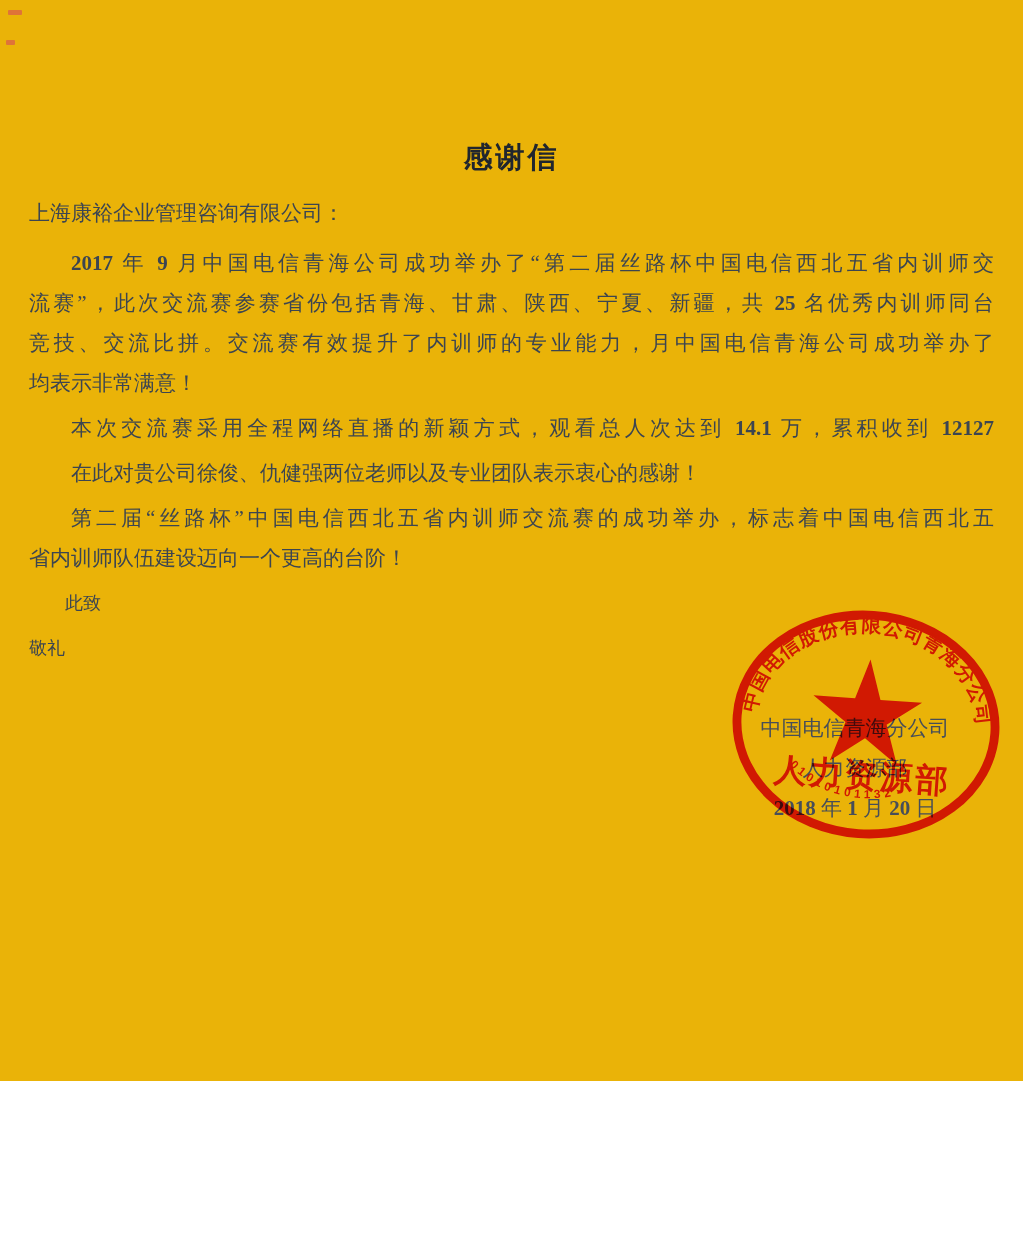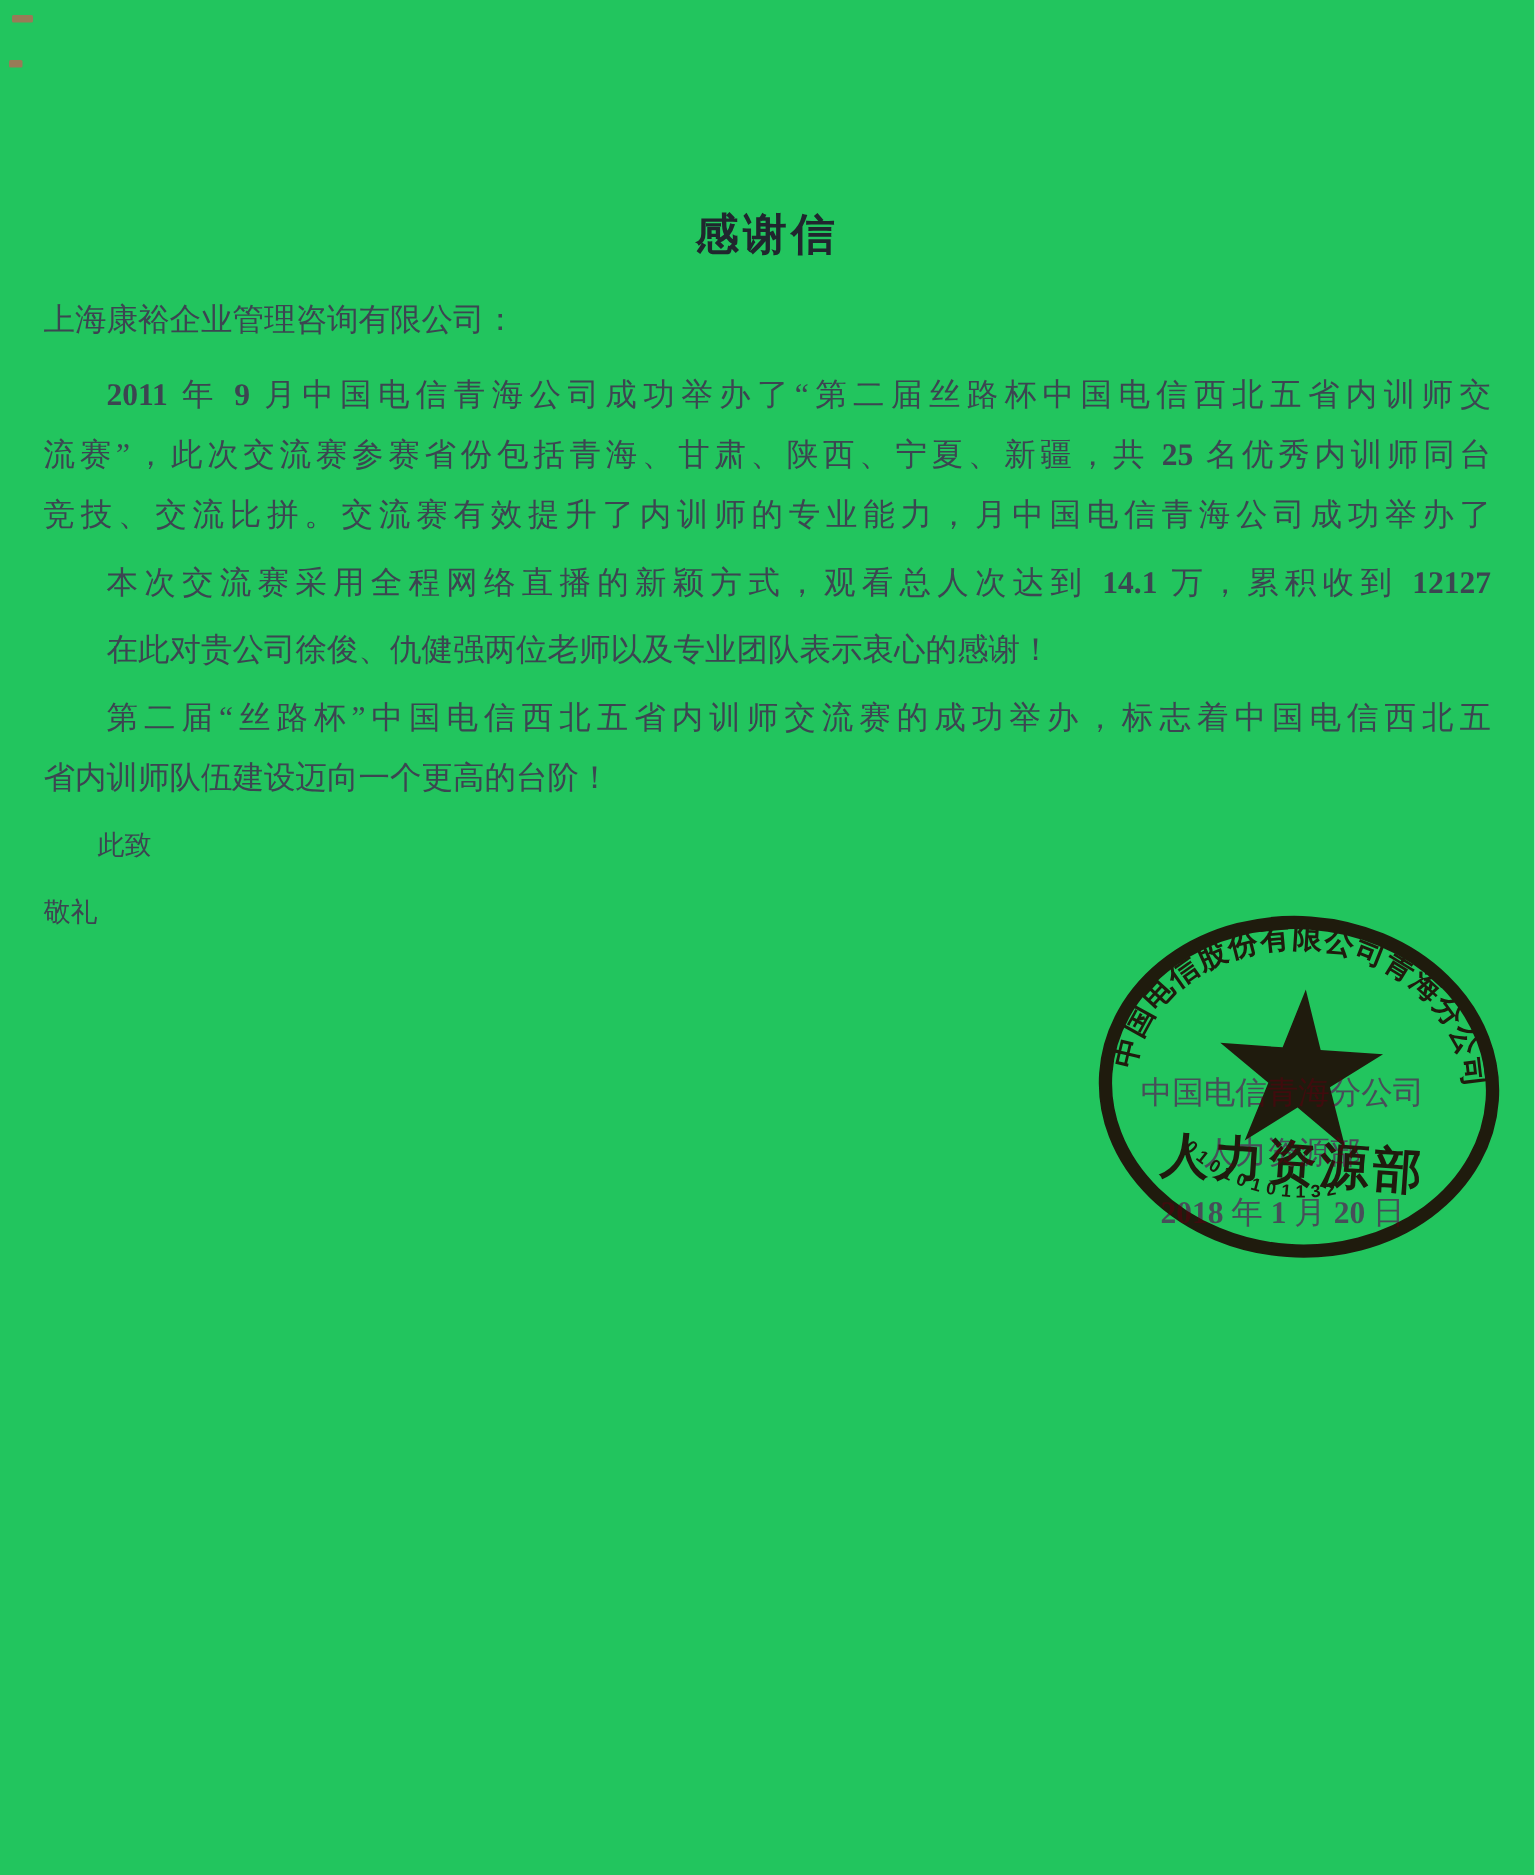--- a/index.html
+++ b/index.html
@@ -9,8 +9,8 @@
   .page {
     position: relative;
     width: 1023px;
-    height: 1250px;
-    background: #22c55e;
+    height: 1081px;
+    background: #eab308;
     overflow: hidden;
     padding: 140px 29px 0 29px;
     color: #3c4551;

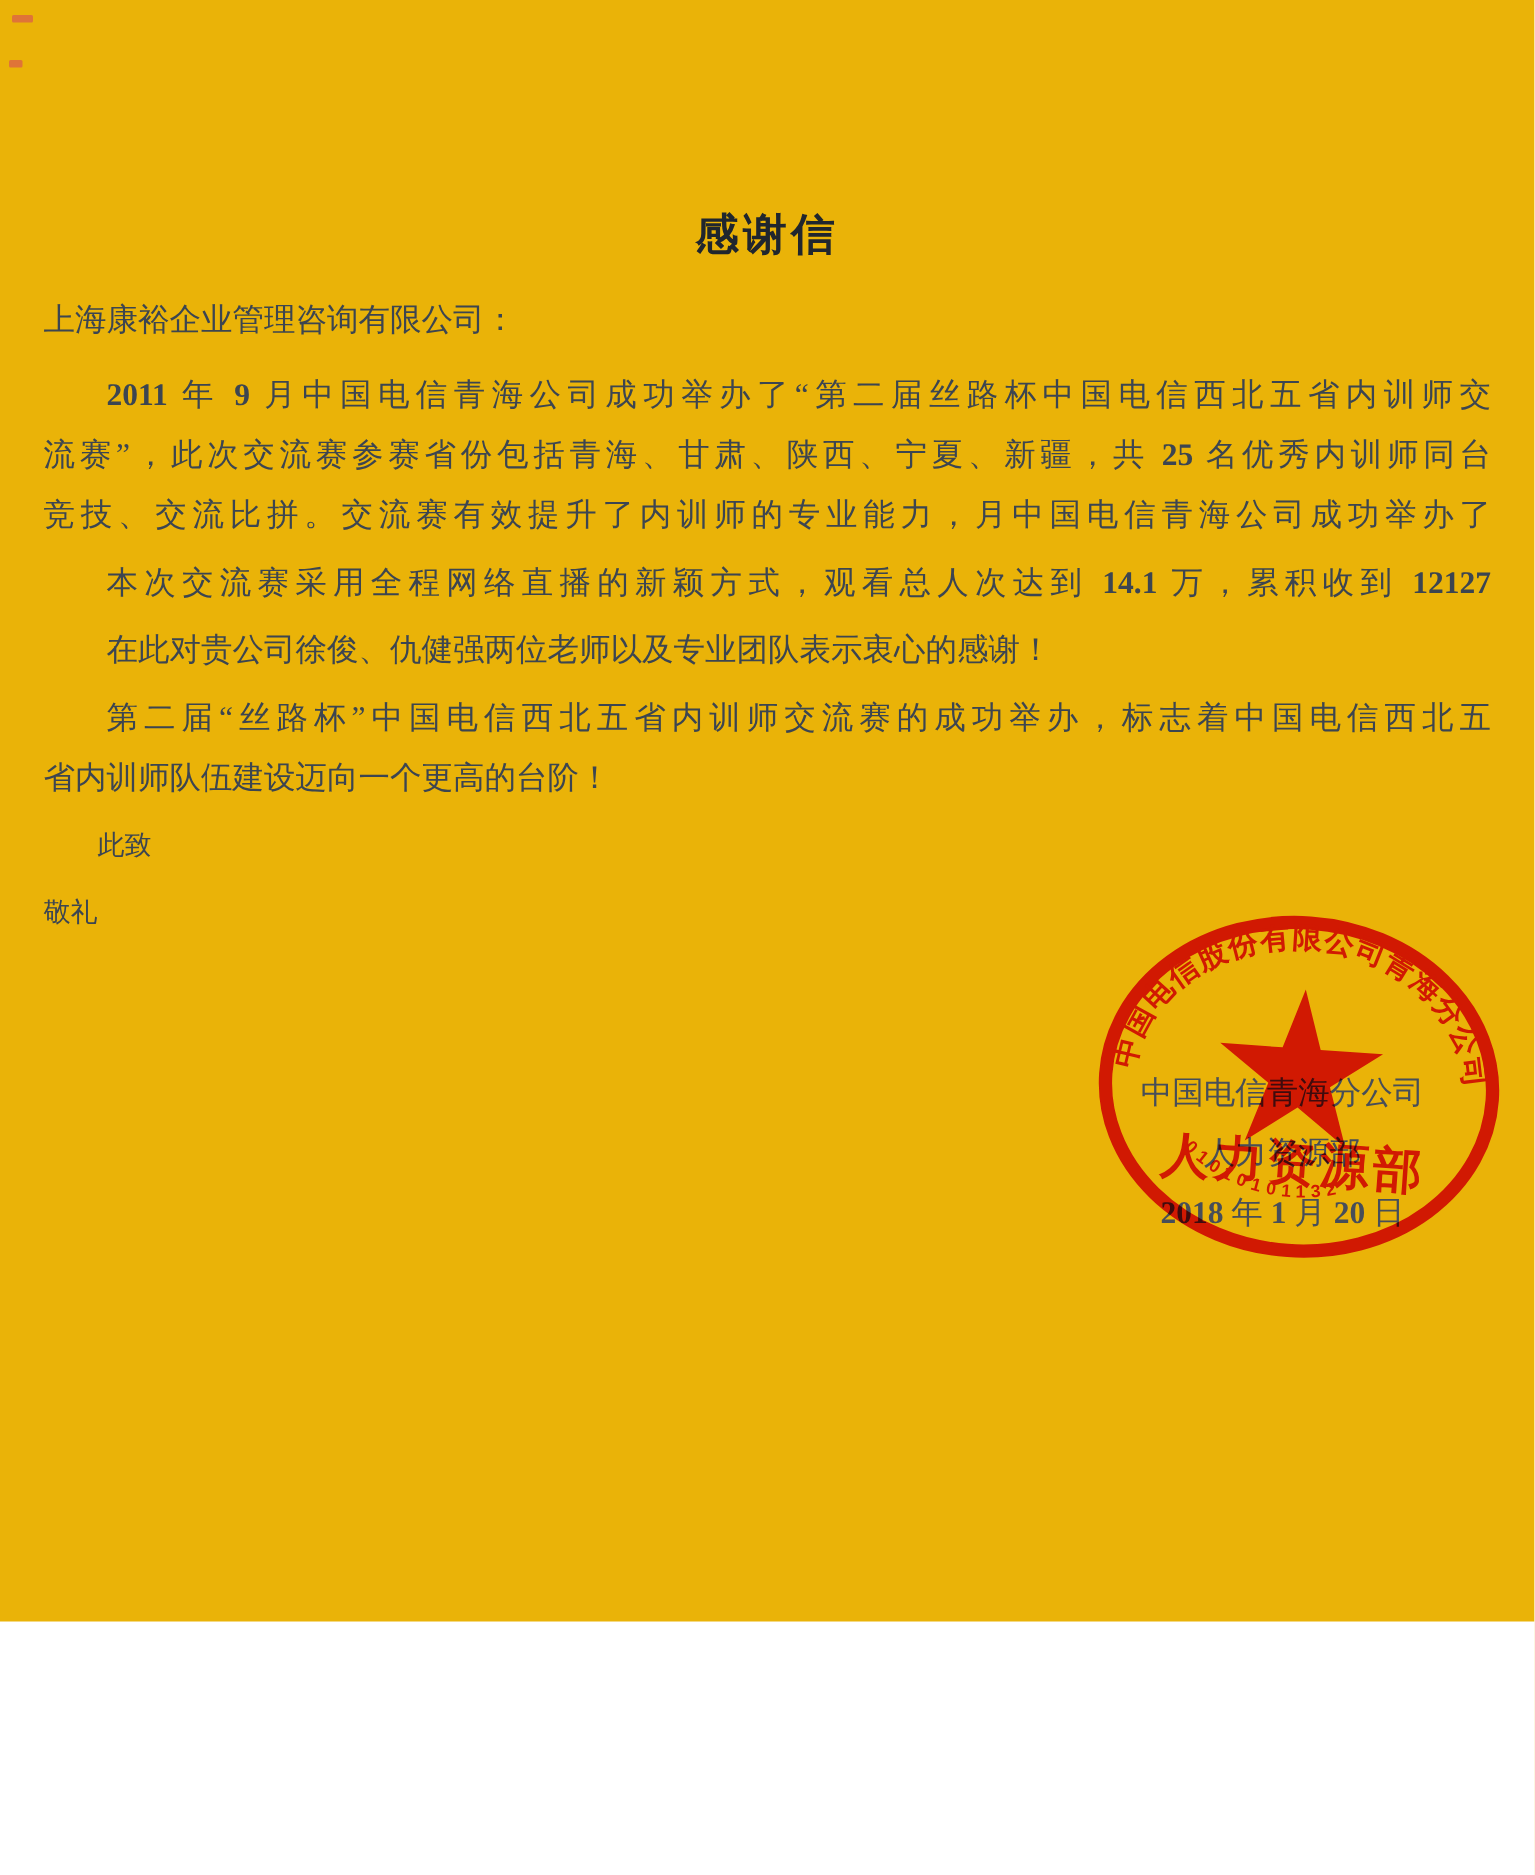--- a/index.html
+++ b/index.html
@@ -92,7 +92,7 @@
   <div class="salutation rich">上海康裕企业管理咨询有限公司：</div>
 
   <div class="para">
-    <div class="line indent just rich"><b>2011</b> 年 <b>9</b> 月中国电信青海公司成功举办了“第二届丝路杯中国电信西北五省内训师交</div>
+    <div class="line indent just rich"><b>2017</b> 年 <b>9</b> 月中国电信青海公司成功举办了“第二届丝路杯中国电信西北五省内训师交</div>
     <div class="line just rich">流赛”，此次交流赛参赛省份包括青海、甘肃、陕西、宁夏、新疆，共 <b>25</b> 名优秀内训师同台</div>
     <div class="line just rich">竞技、交流比拼。交流赛有效提升了内训师的专业能力，月中国电信青海公司成功举办了</div>
   </div>

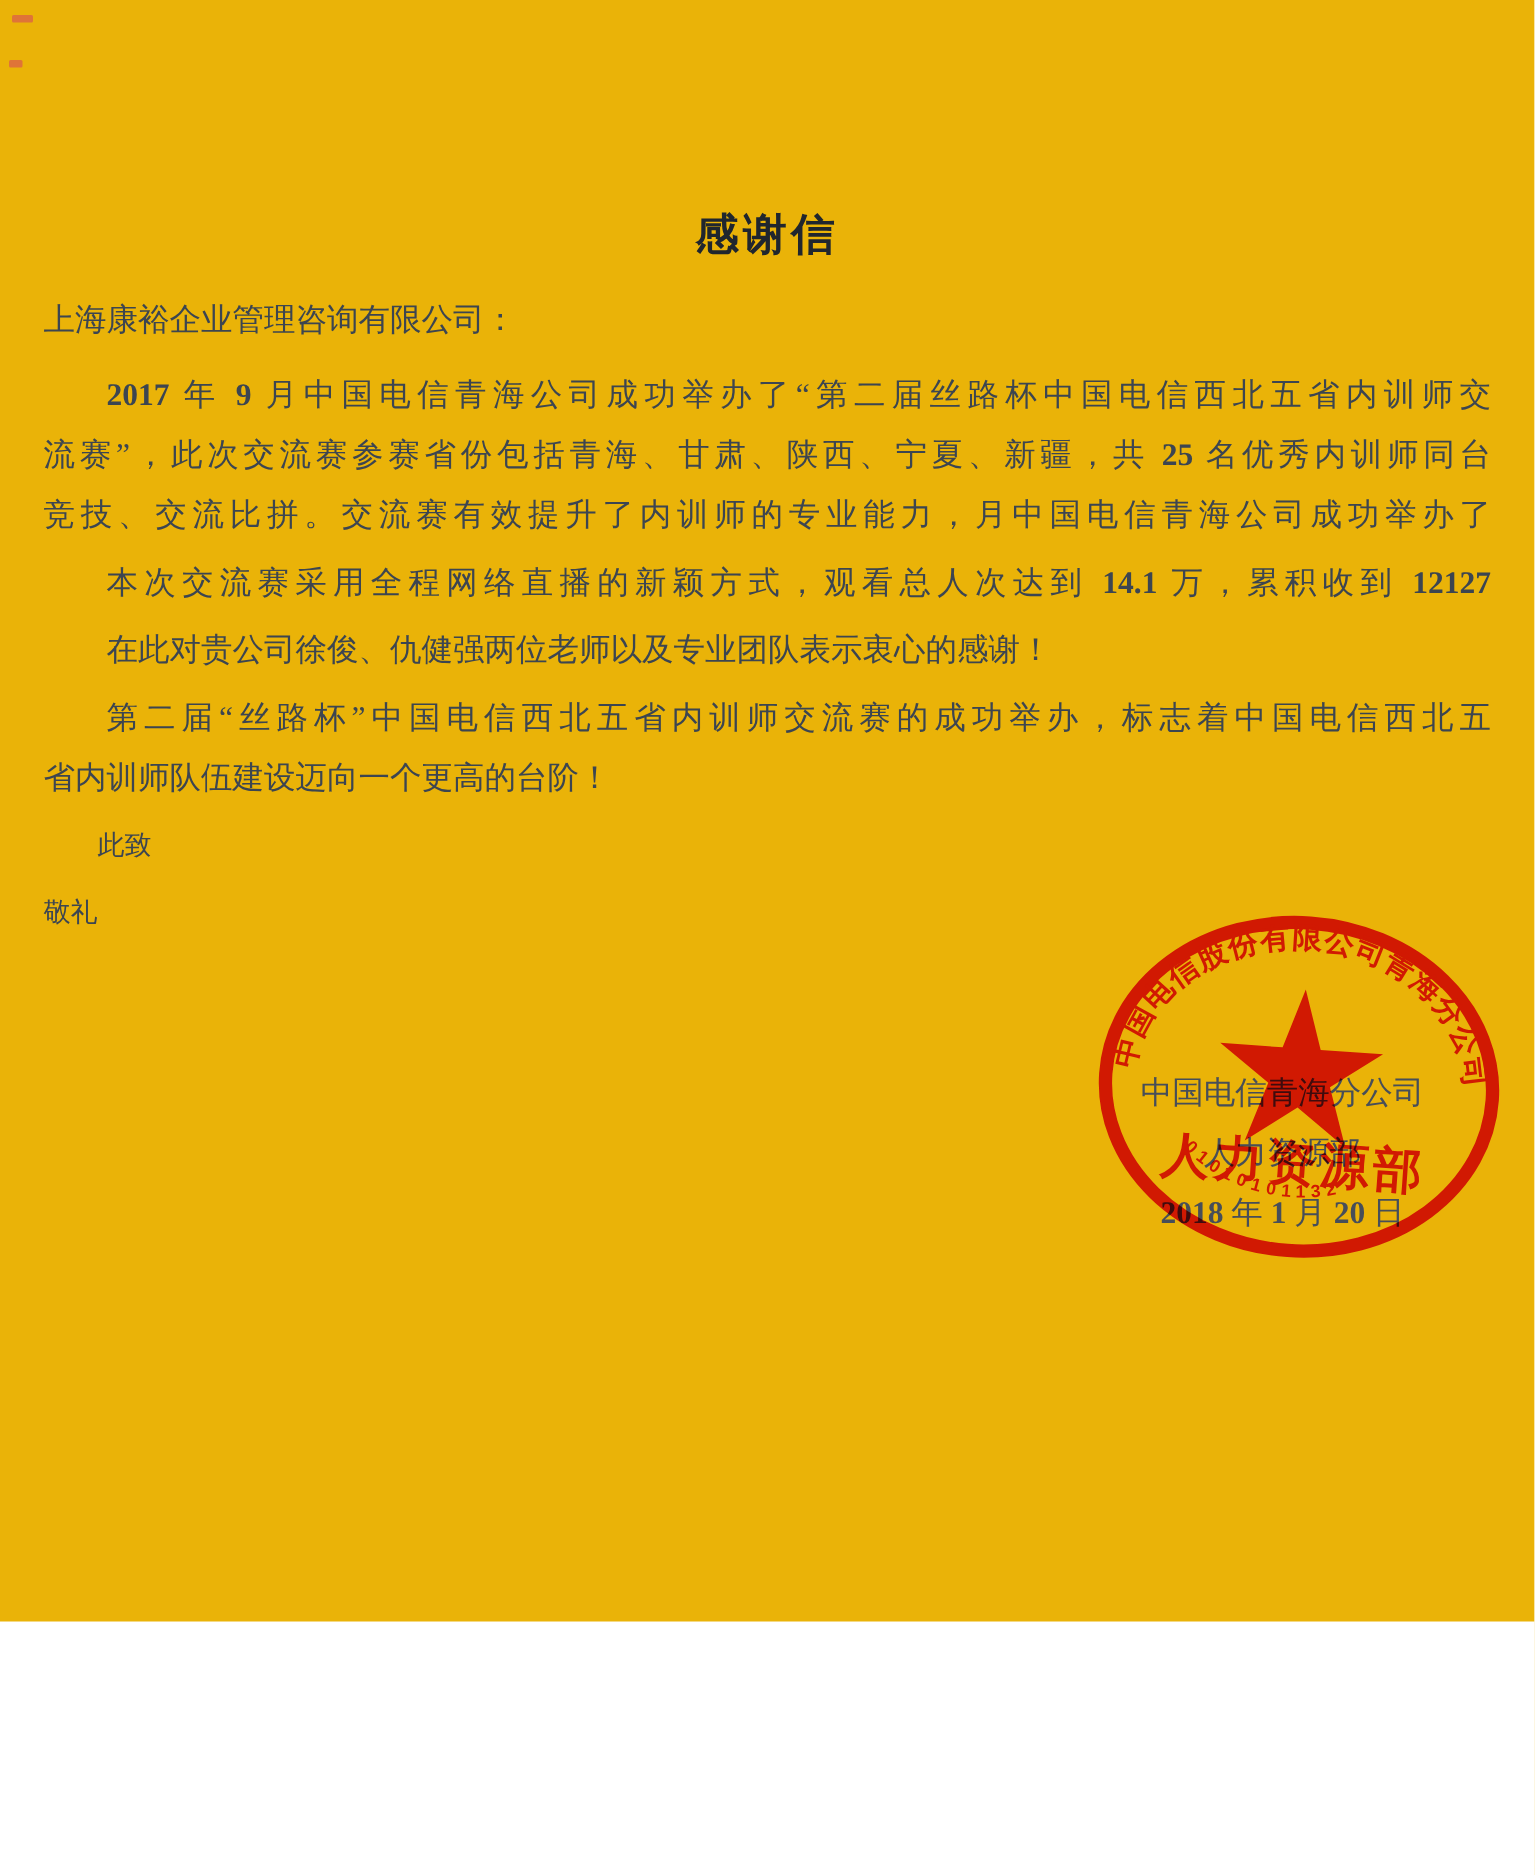--- a/index.html
+++ b/index.html
@@ -95,6 +95,7 @@
     <div class="line indent just rich"><b>2017</b> 年 <b>9</b> 月中国电信青海公司成功举办了“第二届丝路杯中国电信西北五省内训师交</div>
     <div class="line just rich">流赛”，此次交流赛参赛省份包括青海、甘肃、陕西、宁夏、新疆，共 <b>25</b> 名优秀内训师同台</div>
     <div class="line just rich">竞技、交流比拼。交流赛有效提升了内训师的专业能力，月中国电信青海公司成功举办了</div>
+    <div class="line rich">均表示非常满意！</div>
   </div>
 
   <div class="para">

